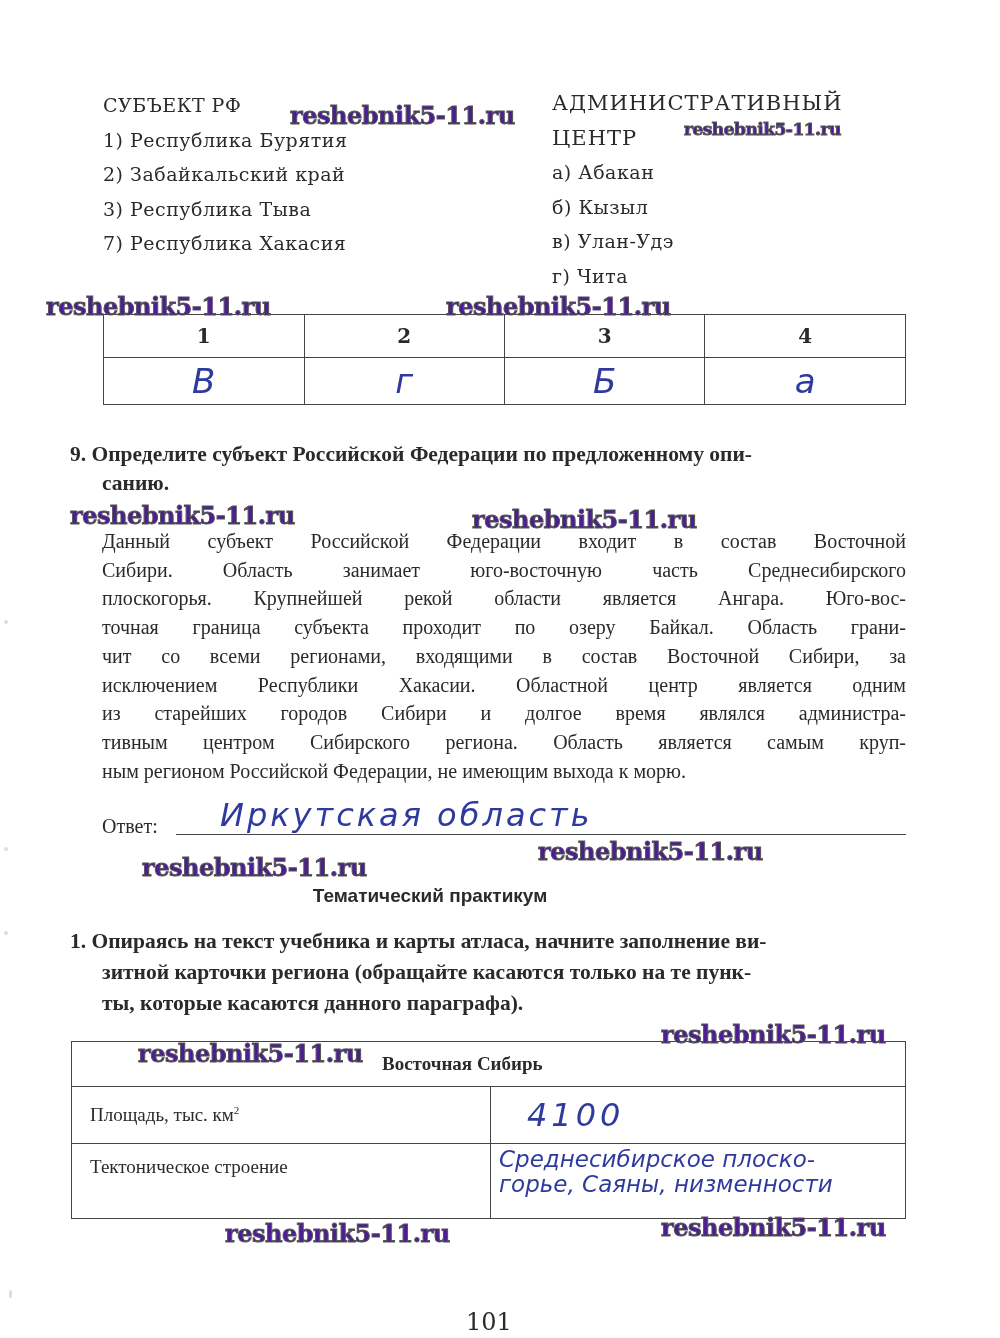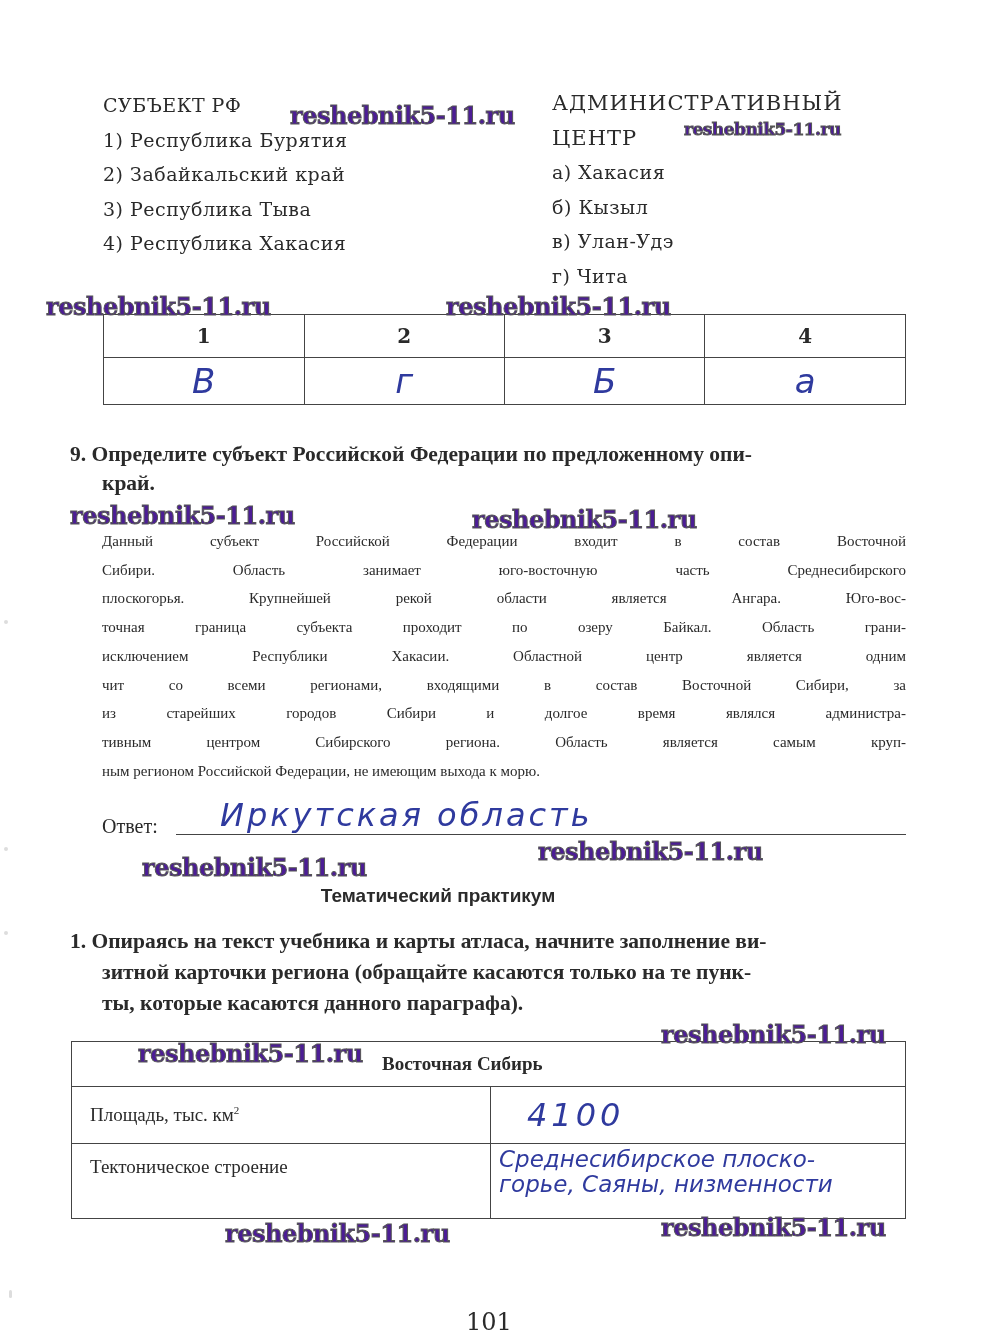--- a/index.html
+++ b/index.html
@@ -37,7 +37,7 @@
 <div class="abs col-text serif" style="left:552px; top:86px; line-height:34.5px;">
   <div style="font-size:21px; letter-spacing:1px;">АДМИНИСТРАТИВНЫЙ</div>
   <div style="font-size:21px; letter-spacing:1px;">ЦЕНТР</div>
-  <div>а) Хакасия</div>
+  <div>а) Абакан</div>
   <div>б) Кызыл</div>
   <div>в) Улан-Удэ</div>
   <div>г) Чита</div>

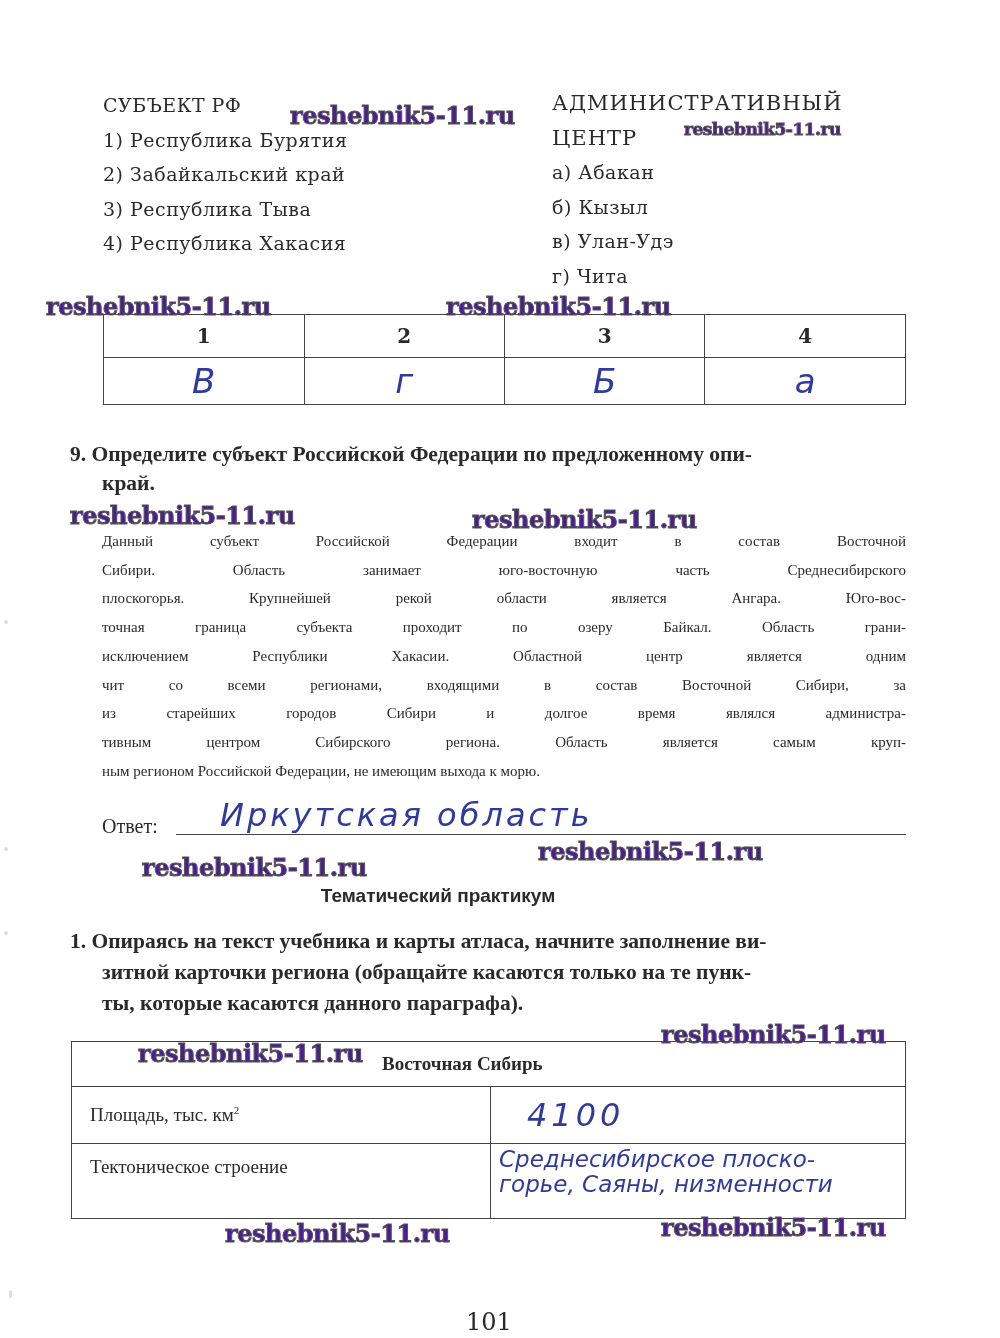--- a/index.html
+++ b/index.html
@@ -31,7 +31,7 @@
   <div>1) Республика Бурятия</div>
   <div>2) Забайкальский край</div>
   <div>3) Республика Тыва</div>
-  <div>4) Республика Хакасия</div>
+  <div>7) Республика Хакасия</div>
 </div>
 
 <div class="abs col-text serif" style="left:552px; top:86px; line-height:34.5px;">

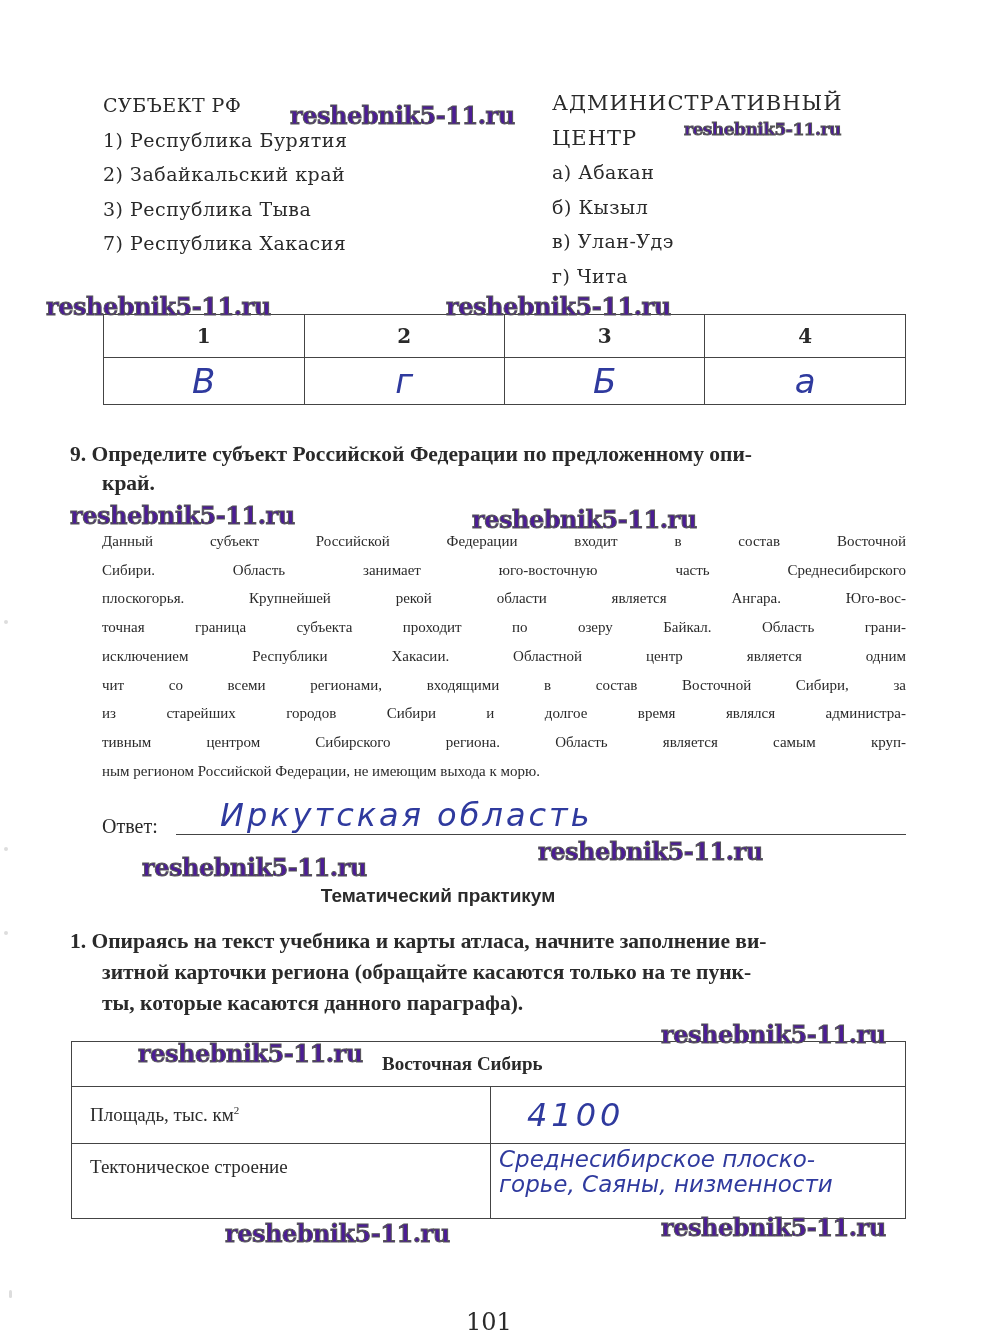--- a/index.html
+++ b/index.html
@@ -62,7 +62,7 @@
 
 <div class="abs q-title cond" style="left:70px; top:440px; width:840px; font-size:21.5px;">
   <div style="white-space:nowrap;">9. Определите субъект Российской Федерации по предложенному опи-</div>
-  <div style="padding-left:32px;">край.</div>
+  <div style="padding-left:32px;">санию.</div>
 </div>
 
 <div class="abs para cond" style="left:102px; top:527px; width:804px;">

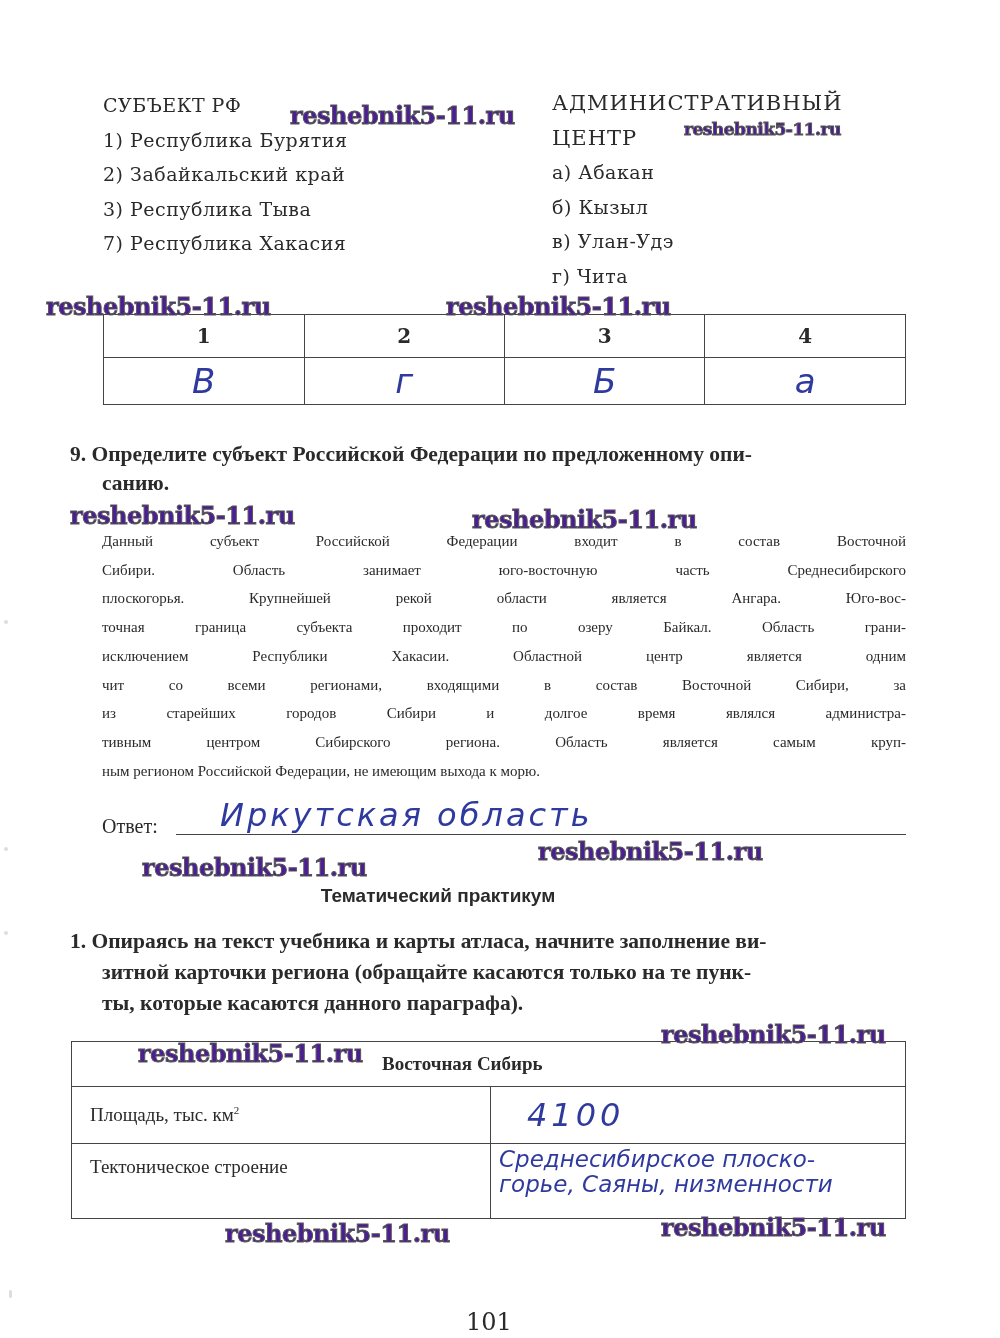--- a/index.html
+++ b/index.html
@@ -18,7 +18,7 @@
   td { border: 1.5px solid #444; padding: 0; }
   .match-table td { width: 200px; text-align: center; }
   .q-title { font-size: 20px; font-weight: bold; line-height: 29px; }
-  .para { font-size: 15px; line-height: 28.7px; text-align: justify; text-align-last: justify; }
+  .para { font-size: 20px; line-height: 28.7px; text-align: justify; text-align-last: justify; }
   .para .last { text-align-last: left; }
   .card td { font-size: 19px; vertical-align: top; }
   .page-dot { position: absolute; width: 4px; height: 4px; background: #ddd; border-radius: 2px; }

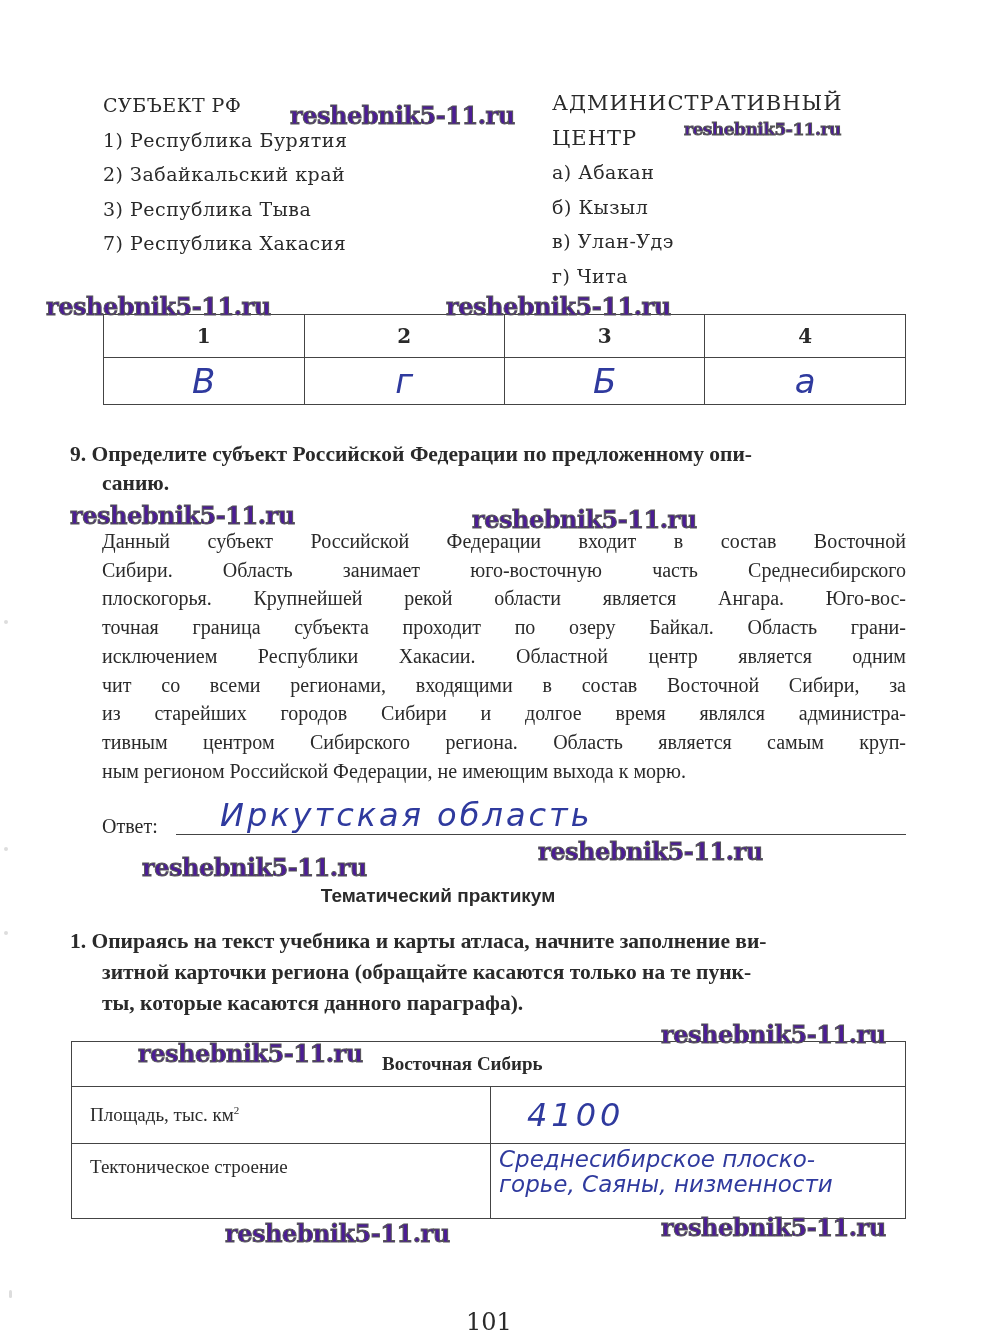--- a/index.html
+++ b/index.html
@@ -70,8 +70,8 @@
   <div>Сибири. Область занимает юго-восточную часть Среднесибирского</div>
   <div>плоскогорья. Крупнейшей рекой области является Ангара. Юго-вос-</div>
   <div>точная граница субъекта проходит по озеру Байкал. Область грани-</div>
+  <div>чит со всеми регионами, входящими в состав Восточной Сибири, за</div>
   <div>исключением Республики Хакасии. Областной центр является одним</div>
-  <div>чит со всеми регионами, входящими в состав Восточной Сибири, за</div>
   <div>из старейших городов Сибири и долгое время являлся администра-</div>
   <div>тивным центром Сибирского региона. Область является самым круп-</div>
   <div class="last" style="text-align-last:left;">ным регионом Российской Федерации, не имеющим выхода к морю.</div>

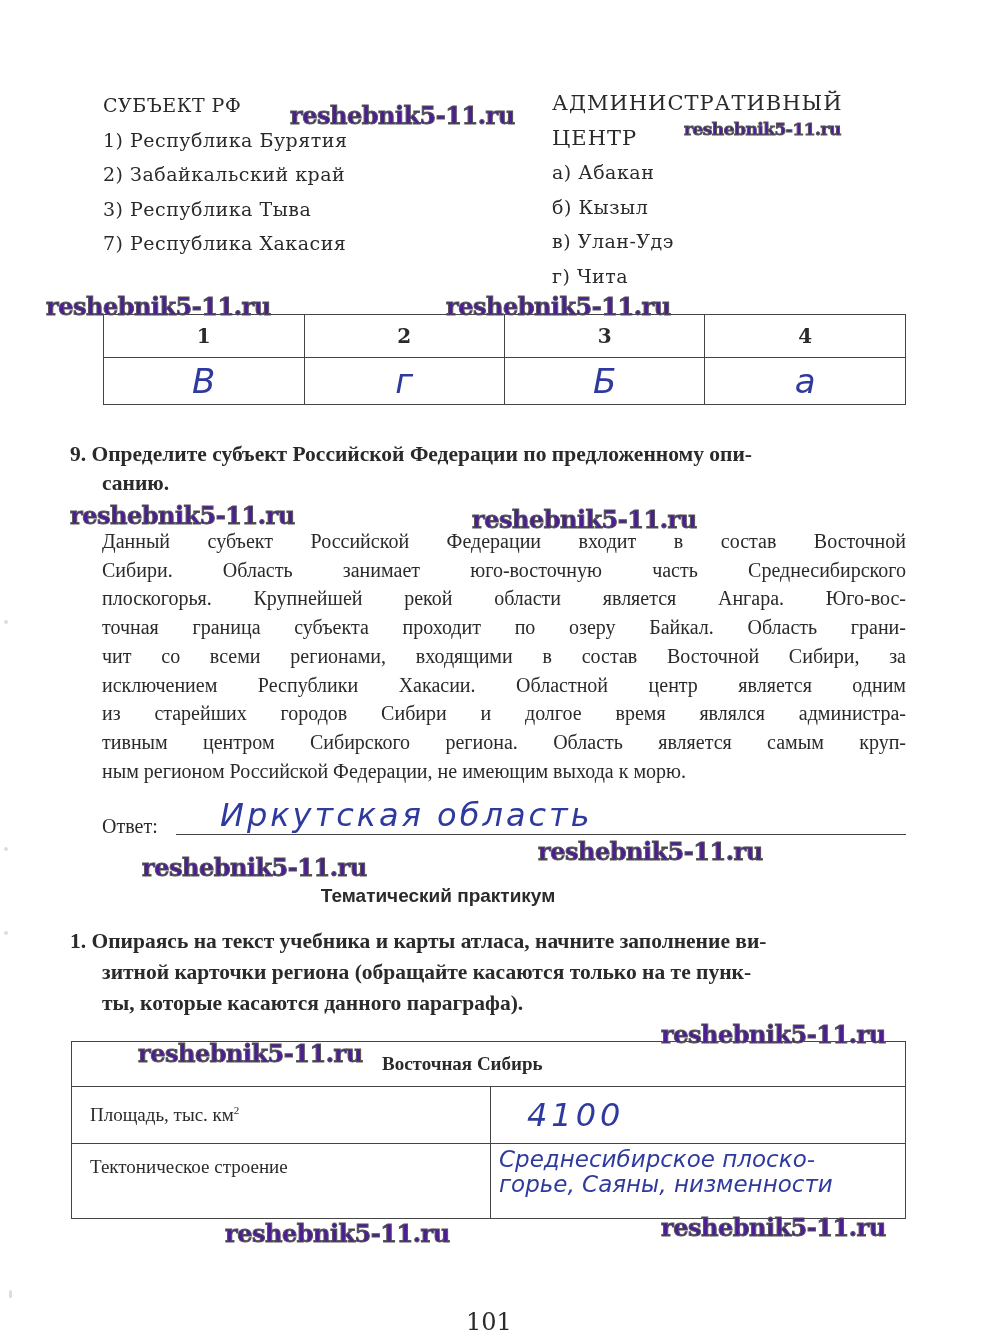--- a/index.html
+++ b/index.html
@@ -81,7 +81,7 @@
 <div class="abs" style="left:176px; top:834px; width:730px; border-bottom:1.5px solid #444;"></div>
 <div class="abs hand" style="left:220px; top:796px; font-size:32px; letter-spacing:3px;">Иркутская область</div>
 
-<div class="abs sans" style="left:8px; width:860px; text-align:center; top:885px; font-size:19px; font-weight:bold; padding-left:-10px;">Тематический практикум</div>
+<div class="abs sans" style="left:0; width:860px; text-align:center; top:885px; font-size:19px; font-weight:bold; padding-left:-10px;">Тематический практикум</div>
 
 <div class="abs q-title cond" style="left:70px; top:926px; width:850px; font-size:21.5px; line-height:31px;">
   <div style="white-space:nowrap;">1. Опираясь на текст учебника и карты атласа, начните заполнение ви-</div>

